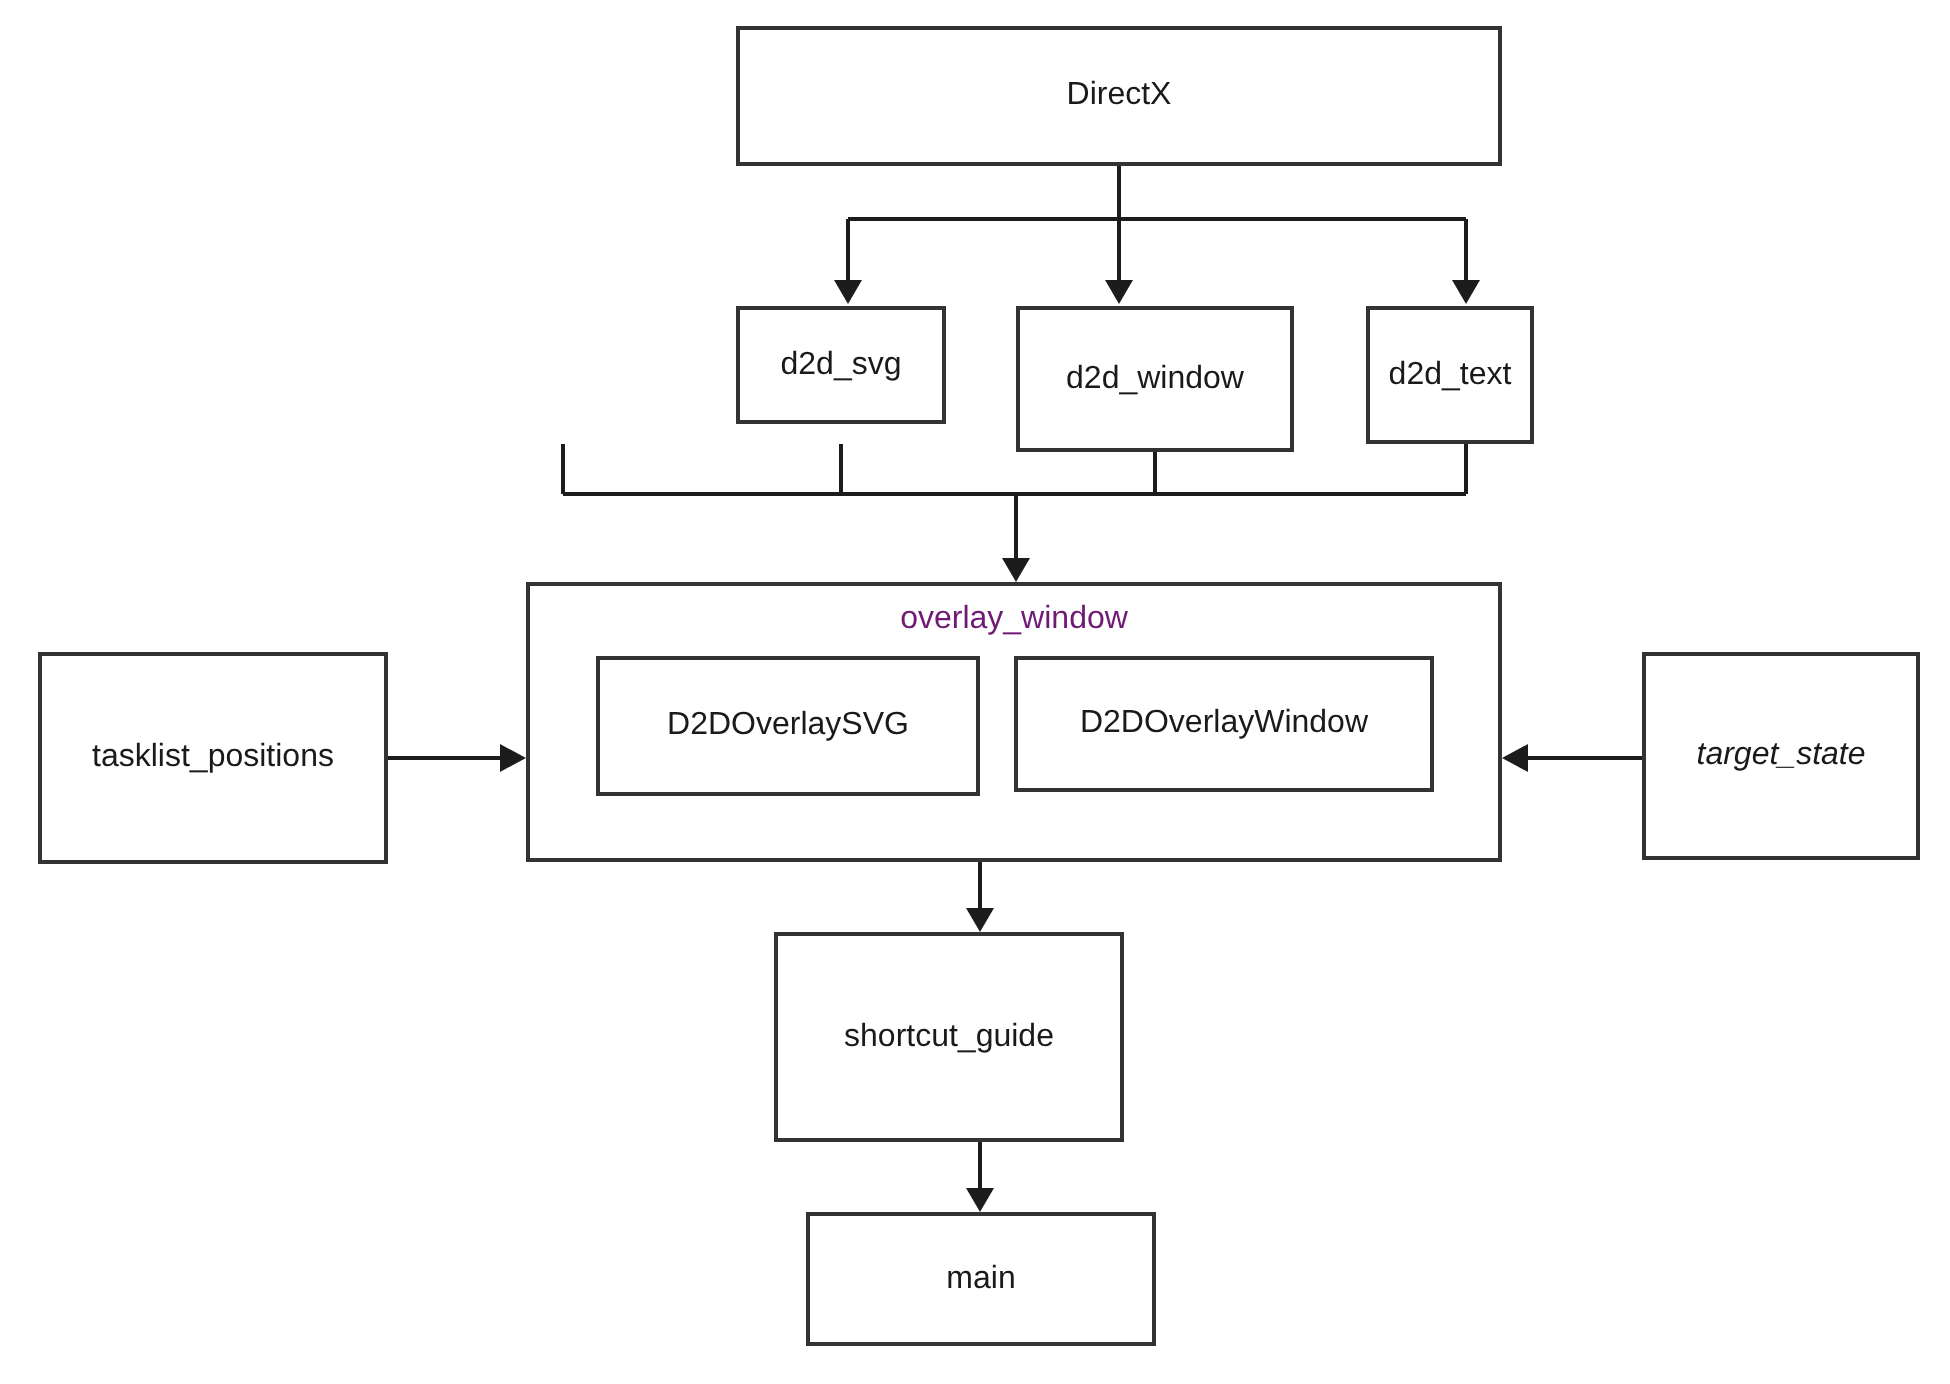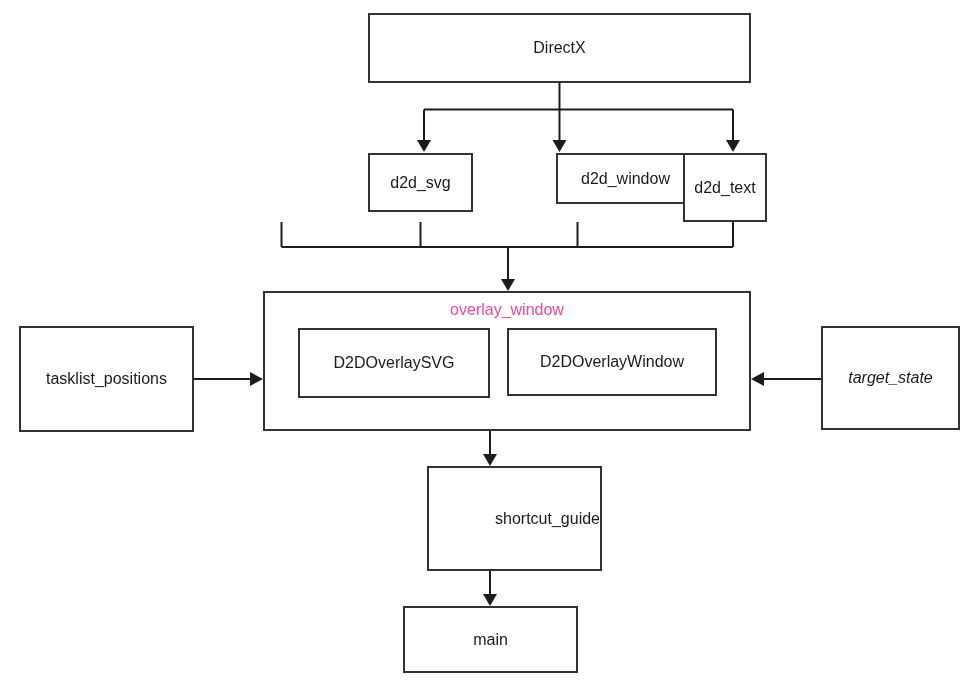--- a/index.html
+++ b/index.html
@@ -114,7 +114,7 @@
     <span>d2d_svg</span>
   </div>
 
-  <div class="node" style="left:508px; top:153px; width:139px; height:51px;margin-left:48px;">
+  <div class="node" style="left:508px; top:153px; width:139px; height:73px;">
     <span>d2d_window</span>
   </div>
 

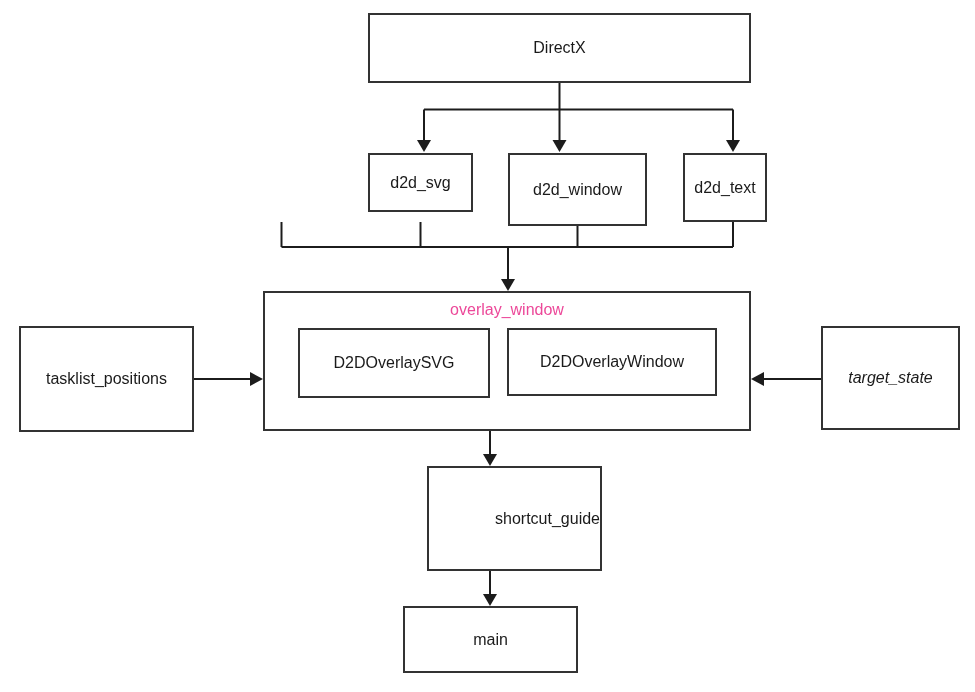--- a/index.html
+++ b/index.html
@@ -45,7 +45,7 @@
     width: 100%;
     text-align: center;
     font-size: 16px;
-    color: #ec4899;
+    color: #701a75;
   }
   .edge {
     stroke: #1c1c1c;

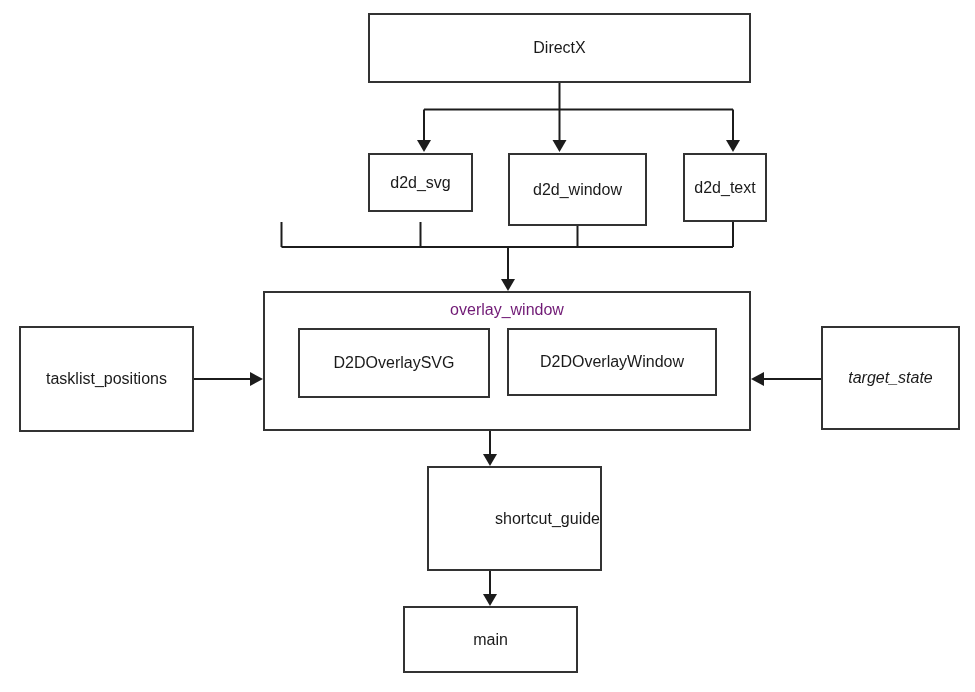--- a/index.html
+++ b/index.html
@@ -142,7 +142,7 @@
     <span>target_state</span>
   </div>
 
-  <div class="node" style="left:427px; top:466px; width:175px; height:105px;justify-content:flex-end;">
+  <div class="node" style="left:387px; top:466px; width:175px; height:105px;">
     <span>shortcut_guide</span>
   </div>
 

